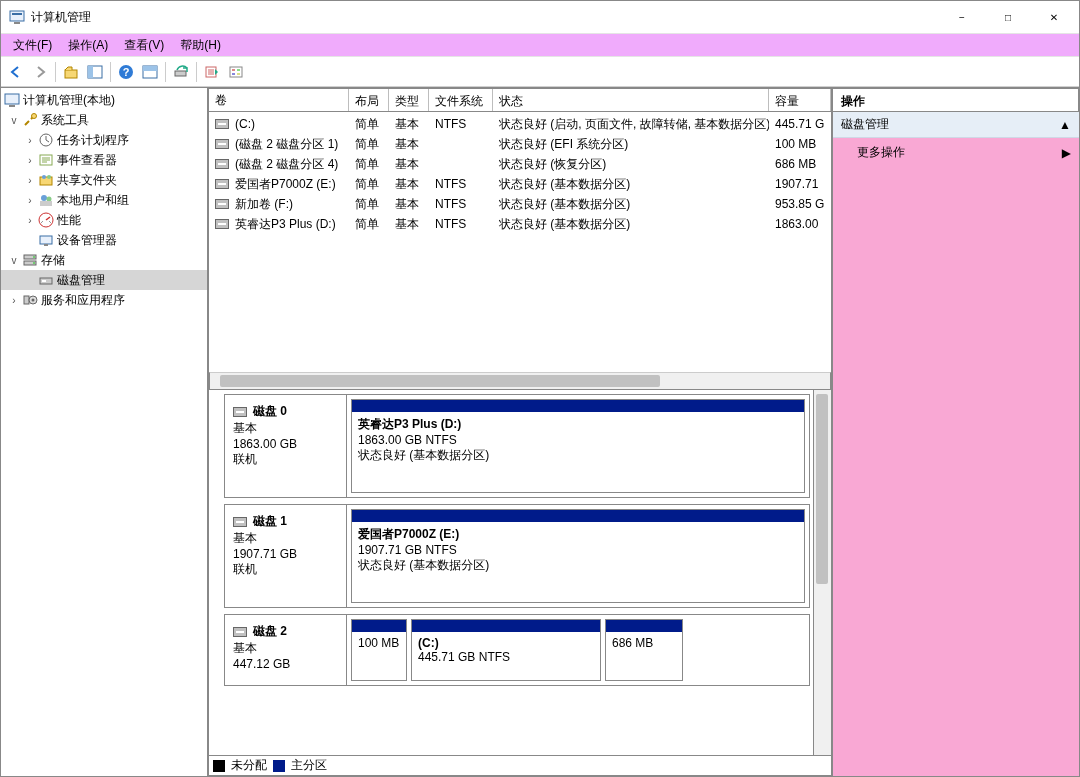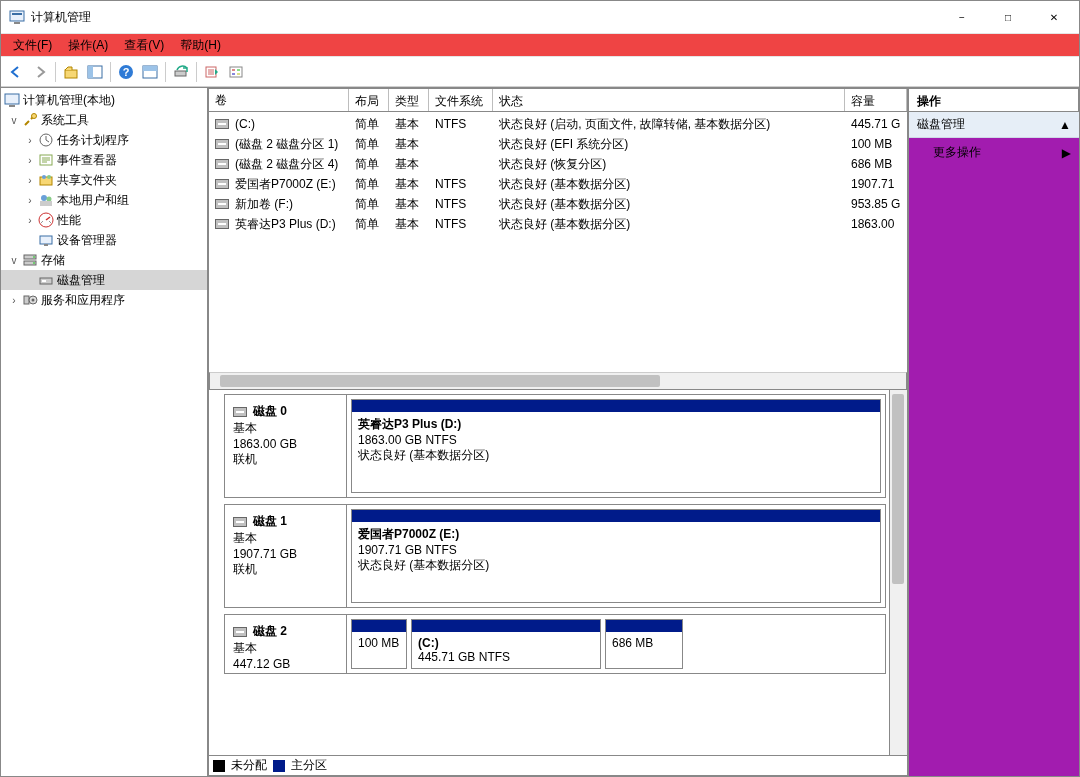--- a/index.html
+++ b/index.html
@@ -10,7 +10,7 @@
 .titlebar .title { flex: 1; font-size: 12px; }
 .win-btns { display: flex; }
 .win-btn { width: 46px; height: 30px; display: flex; align-items: center; justify-content: center; font-family: "Segoe MDL2 Assets","Segoe UI Symbol",sans-serif; font-size: 10px; }
-.menubar { height: 24px; display: flex; align-items: center; padding: 0 4px; border-top: 1px solid #e5e5e5; border-bottom: 1px solid #e5e5e5; background: #ef4444; }
+.menubar { height: 24px; display: flex; align-items: center; padding: 0 4px; border-top: 1px solid #e5e5e5; border-bottom: 1px solid #e5e5e5; background: #f0abfc; }
 .menubar .menu-item { padding: 3px 8px; }
 .toolbar { height: 30px; display: flex; align-items: center; gap: 2px; padding: 2px 4px; background: #fff; border-bottom: 1px solid #d0d0d0; }
 .toolbar .sep { width: 1px; height: 20px; background: #ccc; margin: 0 2px; }

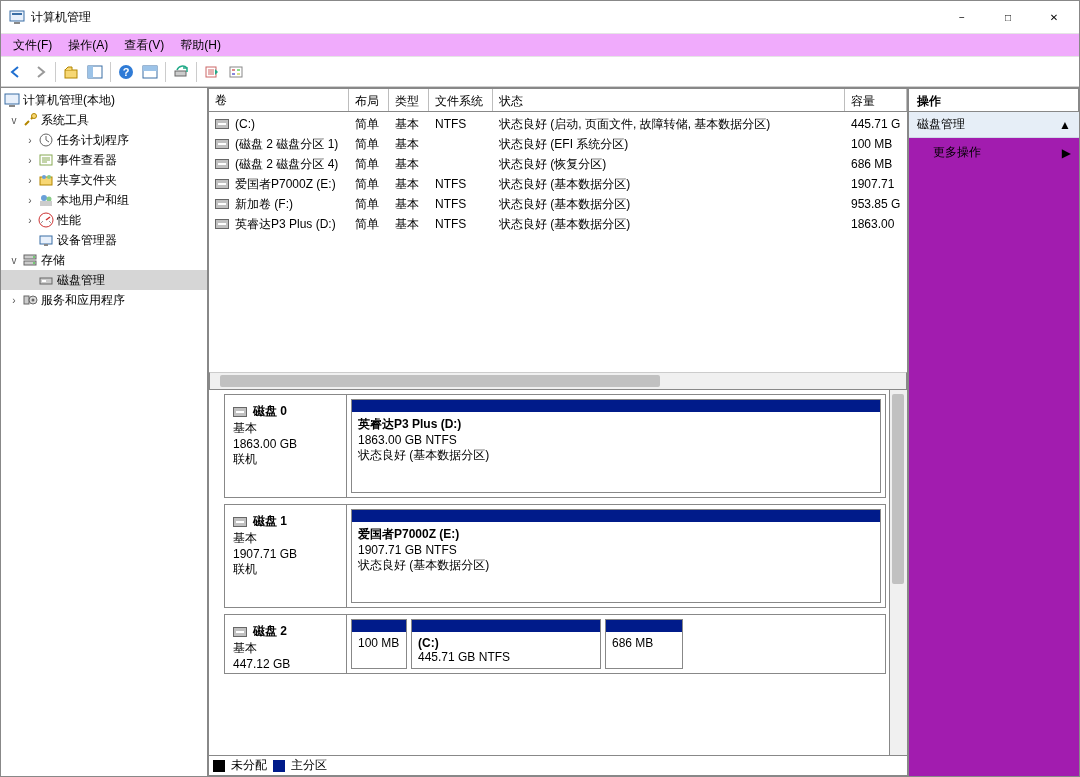--- a/index.html
+++ b/index.html
@@ -54,7 +54,7 @@
 .part .pbody .pvol { font-weight: bold; }
 .legend { height: 20px; display: flex; align-items: center; gap: 6px; padding: 0 4px; border: 1px solid #888; border-top: 0; font-size: 12px; }
 .legend .sw { width: 12px; height: 12px; display: inline-block; }
-.right-pane { width: 170px; background: #a21caf; display: flex; flex-direction: column; }
+.right-pane { width: 246px; background: #f9a8d4; display: flex; flex-direction: column; }
 .right-head { height: 24px; border: 1px solid #888; border-left: 0; padding: 4px 8px; font-weight: bold; background: #fff; }
 .action-group { background: #e6eef7; padding: 4px 8px; border-bottom: 1px solid #cfd8e6; display: flex; align-items: center; justify-content: space-between; font-size: 12px; }
 .action-item { padding: 6px 8px 6px 24px; display: flex; align-items: center; justify-content: space-between; font-size: 12px; }

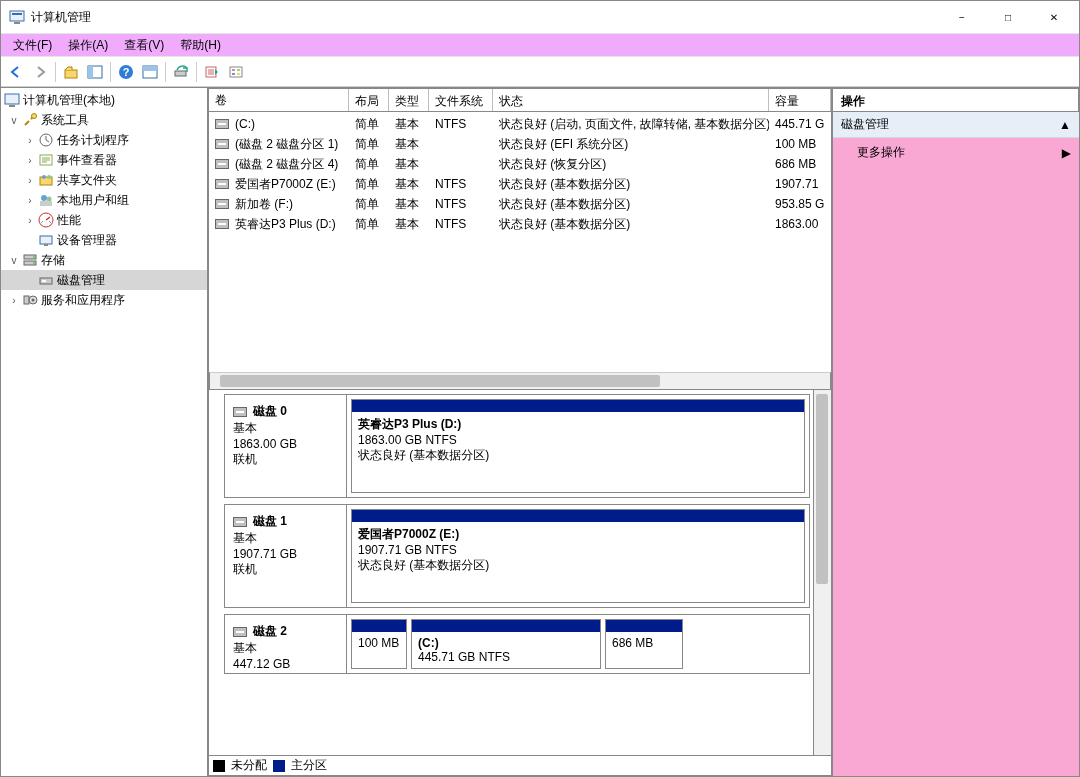--- a/index.html
+++ b/index.html
@@ -43,7 +43,7 @@
 .disk-vscroll { width: 18px; background: #f0f0f0; border: 1px solid #888; border-left: 0; border-top:0; position:relative;}
 .disk-vscroll .vthumb { position:absolute; left:2px; top:4px; width:12px; height:190px; background:#c1c1c1; border-radius:2px;}
 .disk-row { display: flex; border: 1px solid #888; margin-bottom: 6px; height: 104px; background: #fff; }
-.disk-row.short { height: 60px; }
+.disk-row.short { height: 72px; }
 .disk-label { width: 122px; padding: 8px 8px; border-right: 1px solid #888; font-size: 12px; }
 .disk-label .dname { font-weight: bold; display: flex; align-items: center; }
 .disk-parts { flex: 1; display: flex; padding: 4px; gap: 4px; }

